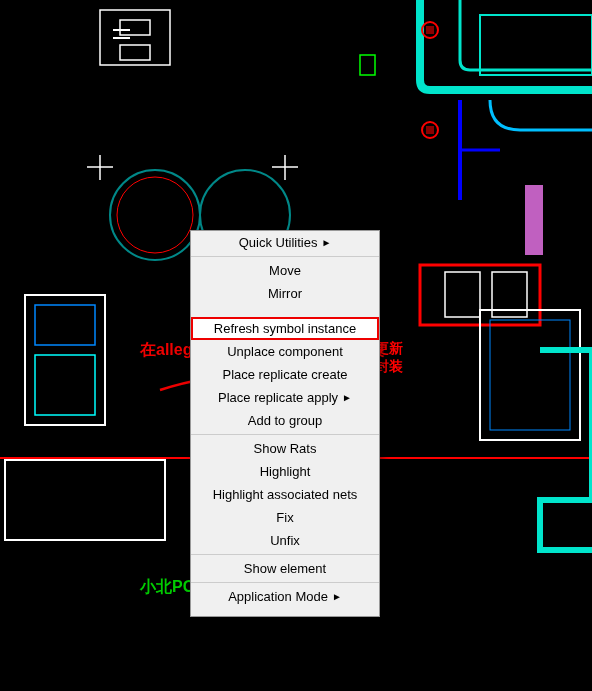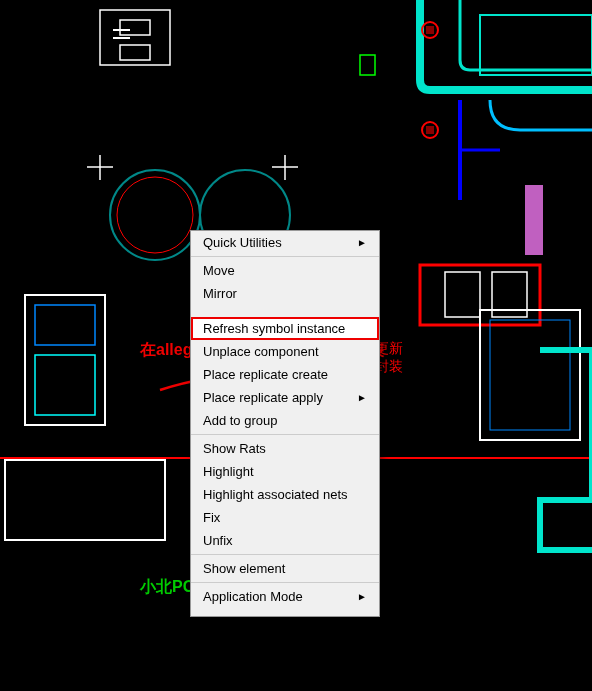--- a/index.html
+++ b/index.html
@@ -38,7 +38,7 @@
       color: #000;
       display: flex;
       align-items: center;
-      justify-content: space-between;
+      justify-content: center;
       white-space: nowrap;
     }
 

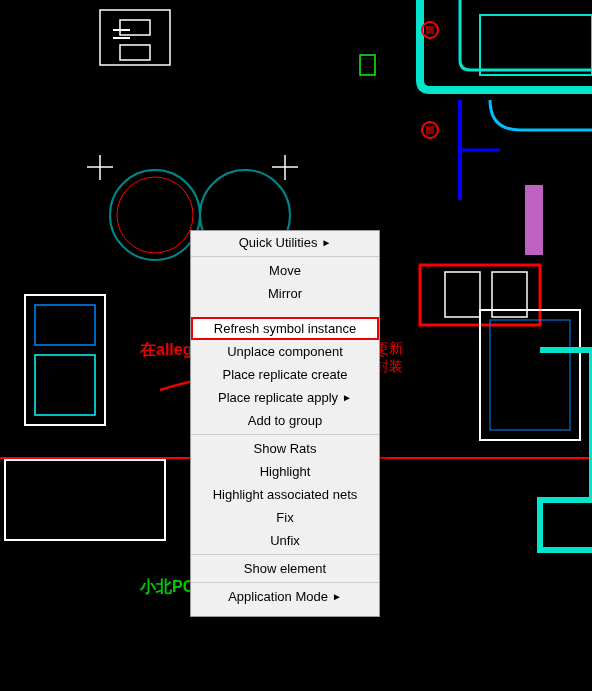--- a/index.html
+++ b/index.html
@@ -143,7 +143,7 @@
 <div class="overlay-text" style="top: 340px; left: 140px;">
   <span>在allegro里如何快速更新器件封装</span>
 </div>
-<div style="position:absolute; top:340px; left:375px; color:#f00; font-size:14px; font-weight:normal; z-index:50; pointer-events:none;">
+<div style="position:absolute; top:340px; left:375px; color:#f00; font-size:14px; font-weight:bold; z-index:50; pointer-events:none;">
   <span>更新</span><br>
   <span>封装</span>
 </div>

